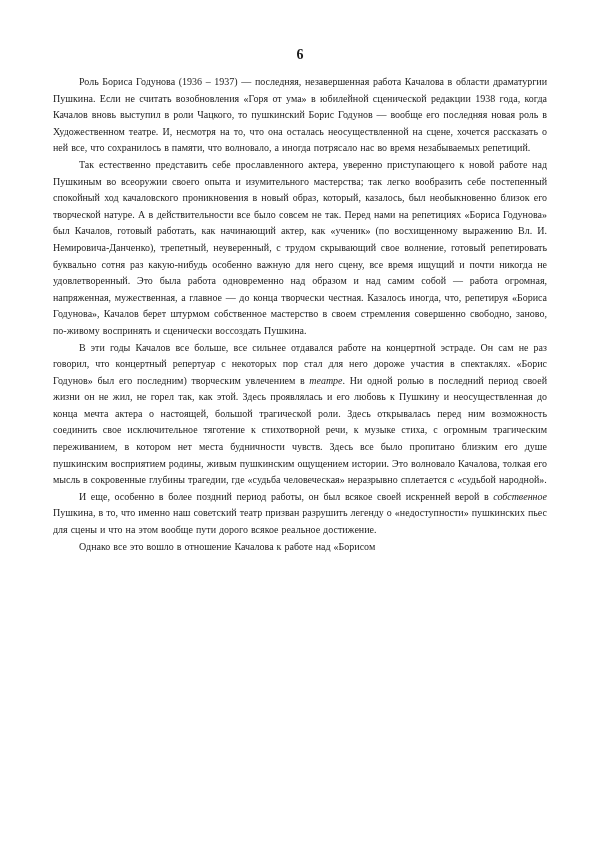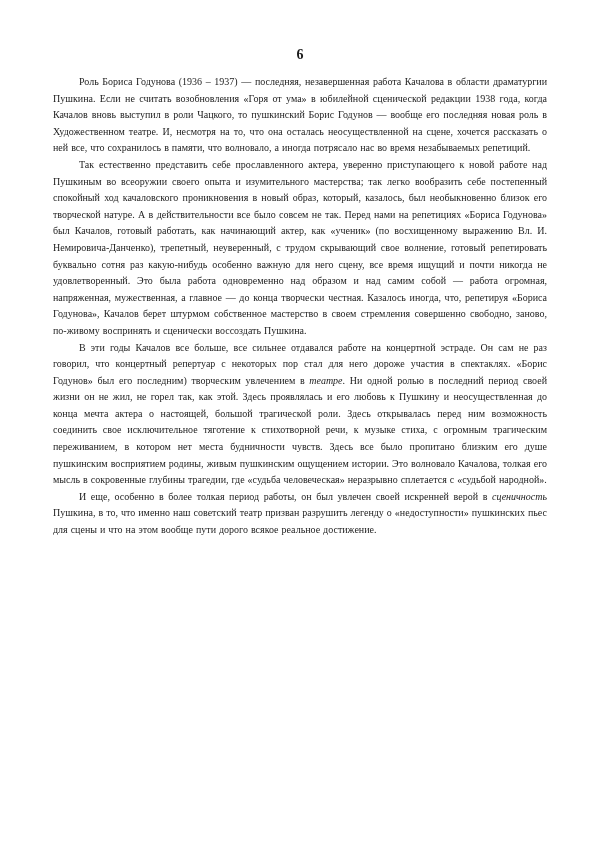--- a/index.html
+++ b/index.html
@@ -51,7 +51,7 @@
       <p><span>Роль Бориса Годунова (1936 – 1937) — последняя, незавершенная работа Качалова в области драматургии Пушкина. Если не считать возобновления «Горя от ума» в юбилейной сценической редакции 1938 года, когда Качалов вновь выступил в роли Чацкого, то пушкинский Борис Годунов — вообще его последняя новая роль в Художественном театре. И, несмотря на то, что она осталась неосуществленной на сцене, хочется рассказать о ней все, что сохранилось в памяти, что волновало, а иногда потрясало нас во время незабываемых репетиций.</span></p>
       <p><span>Так естественно представить себе прославленного актера, уверенно приступающего к новой работе над Пушкиным во всеоружии своего опыта и изумительного мастерства; так легко вообразить себе постепенный спокойный ход качаловского проникновения в новый образ, который, казалось, был необыкновенно близок его творческой натуре. А в действительности все было совсем не так. Перед нами на репетициях «Бориса Годунова» был Качалов, готовый работать, как начинающий актер, как «ученик» (по восхищенному выражению Вл. И. Немировича-Данченко), трепетный, неуверенный, с трудом скрывающий свое волнение, готовый репетировать буквально сотня раз какую-нибудь особенно важную для него сцену, все время ищущий и почти никогда не удовлетворенный. Это была работа одновременно над образом и над самим собой — работа огромная, напряженная, мужественная, а главное — до конца творчески честная. Казалось иногда, что, репетируя «Бориса Годунова», Качалов берет штурмом собственное мастерство в своем стремления совершенно свободно, заново, по-живому воспринять и сценически воссоздать Пушкина.</span></p>
       <p><span>В эти годы Качалов все больше, все сильнее отдавался работе на концертной эстраде. Он сам не раз говорил, что концертный репертуар с некоторых пор стал для него дороже участия в спектаклях. «Борис Годунов» был его последним) творческим увлечением в </span><em>театре</em><span>. Ни одной ролью в последний период своей жизни он не жил, не горел так, как этой. Здесь проявлялась и его любовь к Пушкину и неосуществленная до конца мечта актера о настоящей, большой трагической роли. Здесь открывалась перед ним возможность соединить свое исключительное тяготение к стихотворной речи, к музыке стиха, с огромным трагическим переживанием, в котором нет места будничности чувств. Здесь все было пропитано близким его душе пушкинским восприятием родины, живым пушкинским ощущением истории. Это волновало Качалова, толкая его мысль в сокровенные глубины трагедии, где «судьба человеческая» неразрывно сплетается с «судьбой народной».</span></p>
-      <p><span>И еще, особенно в более толкая период работы, он был увлечен своей искренней верой в </span><em>сценичность</em><span> Пушкина, в то, что именно наш советский театр призван разрушить легенду о «недоступности» пушкинских пьес для сцены и что на этом вообще пути дорого всякое реальное достижение.</span></p>
+      <p><span>И еще, особенно в более поздний период работы, он был всякое своей искренней верой в </span><em>сценичность</em><span> Пушкина, в то, что именно наш советский театр призван разрушить легенду о «недоступности» пушкинских пьес для сцены и что на этом вообще пути дорого всякое реальное достижение.</span></p>
     </div>
 </div>
 

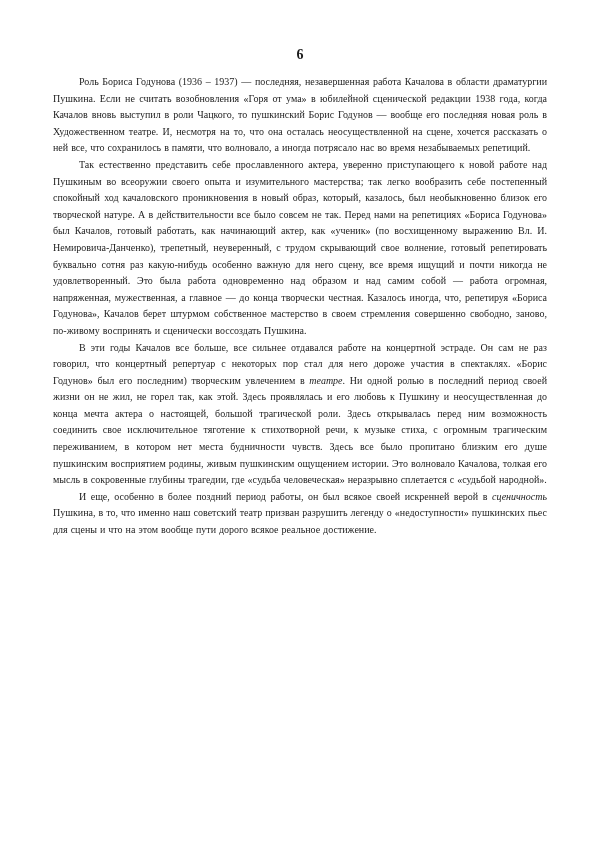--- a/index.html
+++ b/index.html
@@ -51,7 +51,7 @@
       <p><span>Роль Бориса Годунова (1936 – 1937) — последняя, незавершенная работа Качалова в области драматургии Пушкина. Если не считать возобновления «Горя от ума» в юбилейной сценической редакции 1938 года, когда Качалов вновь выступил в роли Чацкого, то пушкинский Борис Годунов — вообще его последняя новая роль в Художественном театре. И, несмотря на то, что она осталась неосуществленной на сцене, хочется рассказать о ней все, что сохранилось в памяти, что волновало, а иногда потрясало нас во время незабываемых репетиций.</span></p>
       <p><span>Так естественно представить себе прославленного актера, уверенно приступающего к новой работе над Пушкиным во всеоружии своего опыта и изумительного мастерства; так легко вообразить себе постепенный спокойный ход качаловского проникновения в новый образ, который, казалось, был необыкновенно близок его творческой натуре. А в действительности все было совсем не так. Перед нами на репетициях «Бориса Годунова» был Качалов, готовый работать, как начинающий актер, как «ученик» (по восхищенному выражению Вл. И. Немировича-Данченко), трепетный, неуверенный, с трудом скрывающий свое волнение, готовый репетировать буквально сотня раз какую-нибудь особенно важную для него сцену, все время ищущий и почти никогда не удовлетворенный. Это была работа одновременно над образом и над самим собой — работа огромная, напряженная, мужественная, а главное — до конца творчески честная. Казалось иногда, что, репетируя «Бориса Годунова», Качалов берет штурмом собственное мастерство в своем стремления совершенно свободно, заново, по-живому воспринять и сценически воссоздать Пушкина.</span></p>
       <p><span>В эти годы Качалов все больше, все сильнее отдавался работе на концертной эстраде. Он сам не раз говорил, что концертный репертуар с некоторых пор стал для него дороже участия в спектаклях. «Борис Годунов» был его последним) творческим увлечением в </span><em>театре</em><span>. Ни одной ролью в последний период своей жизни он не жил, не горел так, как этой. Здесь проявлялась и его любовь к Пушкину и неосуществленная до конца мечта актера о настоящей, большой трагической роли. Здесь открывалась перед ним возможность соединить свое исключительное тяготение к стихотворной речи, к музыке стиха, с огромным трагическим переживанием, в котором нет места будничности чувств. Здесь все было пропитано близким его душе пушкинским восприятием родины, живым пушкинским ощущением истории. Это волновало Качалова, толкая его мысль в сокровенные глубины трагедии, где «судьба человеческая» неразрывно сплетается с «судьбой народной».</span></p>
-      <p><span>И еще, особенно в более поздний период работы, он был всякое своей искренней верой в </span><em>сценичность</em><span> Пушкина, в то, что именно наш советский театр призван разрушить легенду о «недоступности» пушкинских пьес для сцены и что на этом вообще пути дорого всякое реальное достижение.</span></p>
+      <p><span>И еще, особенно в более поздний период работы, он был всякое своей искренней верой в </span><em>собственное</em><span> Пушкина, в то, что именно наш советский театр призван разрушить легенду о «недоступности» пушкинских пьес для сцены и что на этом вообще пути дорого всякое реальное достижение.</span></p>
     </div>
 </div>
 

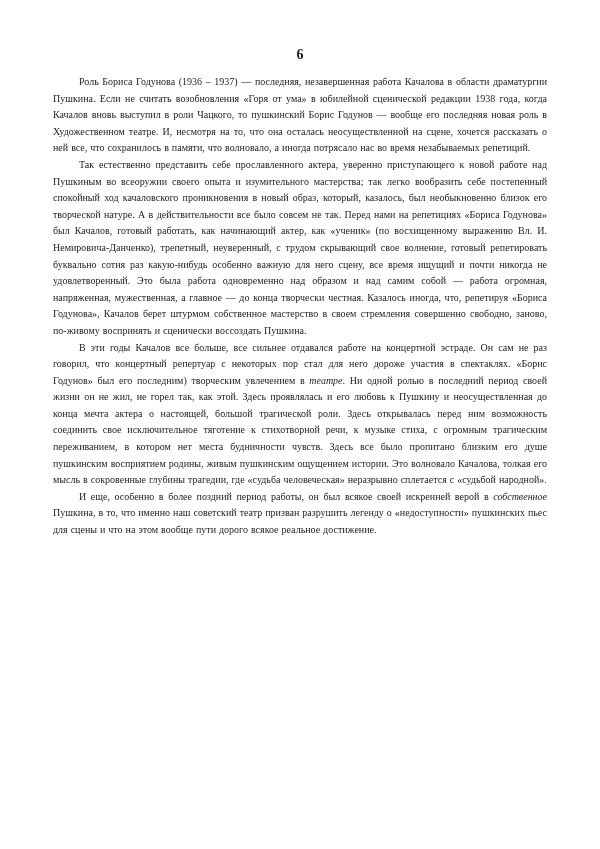--- a/index.html
+++ b/index.html
@@ -52,6 +52,7 @@
       <p><span>Так естественно представить себе прославленного актера, уверенно приступающего к новой работе над Пушкиным во всеоружии своего опыта и изумительного мастерства; так легко вообразить себе постепенный спокойный ход качаловского проникновения в новый образ, который, казалось, был необыкновенно близок его творческой натуре. А в действительности все было совсем не так. Перед нами на репетициях «Бориса Годунова» был Качалов, готовый работать, как начинающий актер, как «ученик» (по восхищенному выражению Вл. И. Немировича-Данченко), трепетный, неуверенный, с трудом скрывающий свое волнение, готовый репетировать буквально сотня раз какую-нибудь особенно важную для него сцену, все время ищущий и почти никогда не удовлетворенный. Это была работа одновременно над образом и над самим собой — работа огромная, напряженная, мужественная, а главное — до конца творчески честная. Казалось иногда, что, репетируя «Бориса Годунова», Качалов берет штурмом собственное мастерство в своем стремления совершенно свободно, заново, по-живому воспринять и сценически воссоздать Пушкина.</span></p>
       <p><span>В эти годы Качалов все больше, все сильнее отдавался работе на концертной эстраде. Он сам не раз говорил, что концертный репертуар с некоторых пор стал для него дороже участия в спектаклях. «Борис Годунов» был его последним) творческим увлечением в </span><em>театре</em><span>. Ни одной ролью в последний период своей жизни он не жил, не горел так, как этой. Здесь проявлялась и его любовь к Пушкину и неосуществленная до конца мечта актера о настоящей, большой трагической роли. Здесь открывалась перед ним возможность соединить свое исключительное тяготение к стихотворной речи, к музыке стиха, с огромным трагическим переживанием, в котором нет места будничности чувств. Здесь все было пропитано близким его душе пушкинским восприятием родины, живым пушкинским ощущением истории. Это волновало Качалова, толкая его мысль в сокровенные глубины трагедии, где «судьба человеческая» неразрывно сплетается с «судьбой народной».</span></p>
       <p><span>И еще, особенно в более поздний период работы, он был всякое своей искренней верой в </span><em>собственное</em><span> Пушкина, в то, что именно наш советский театр призван разрушить легенду о «недоступности» пушкинских пьес для сцены и что на этом вообще пути дорого всякое реальное достижение.</span></p>
+      <p><span>Однако все это вошло в отношение Качалова к работе над «Борисом</span></p>
     </div>
 </div>
 

